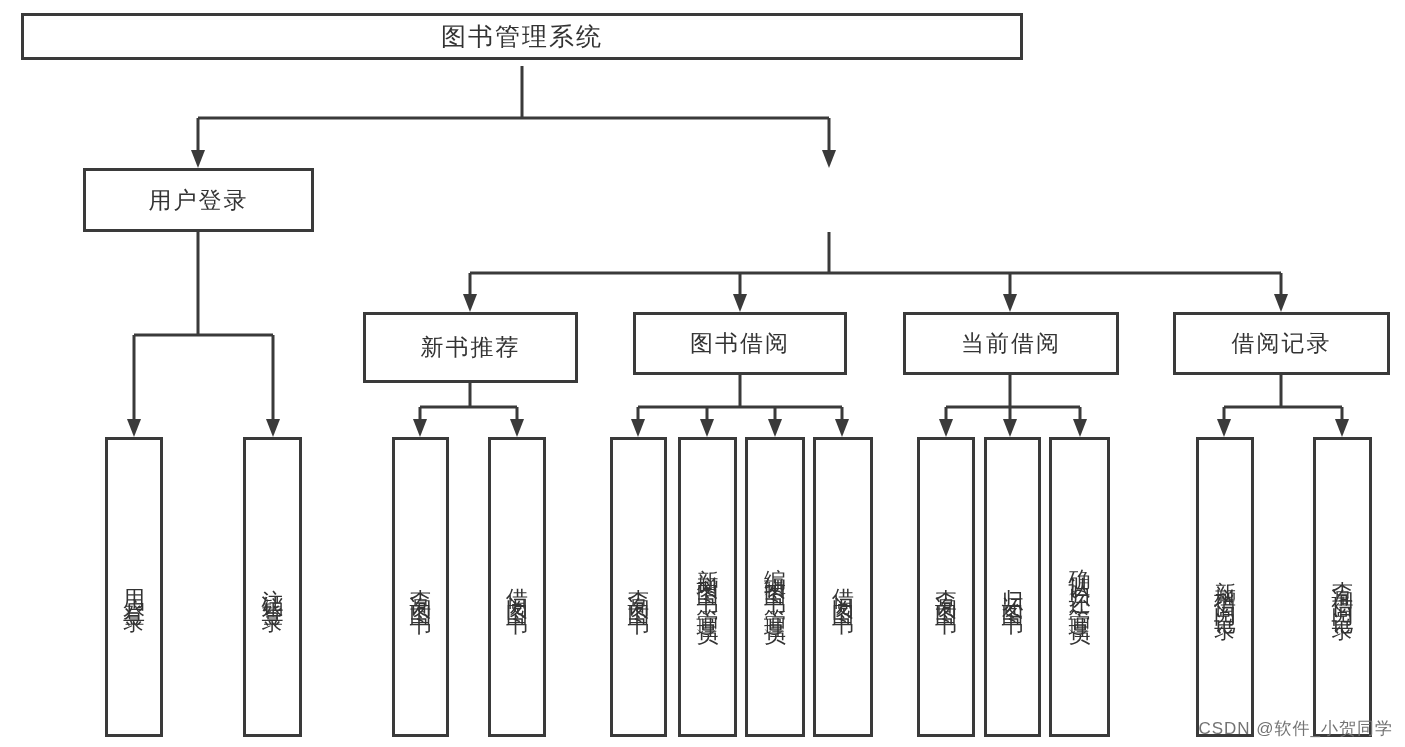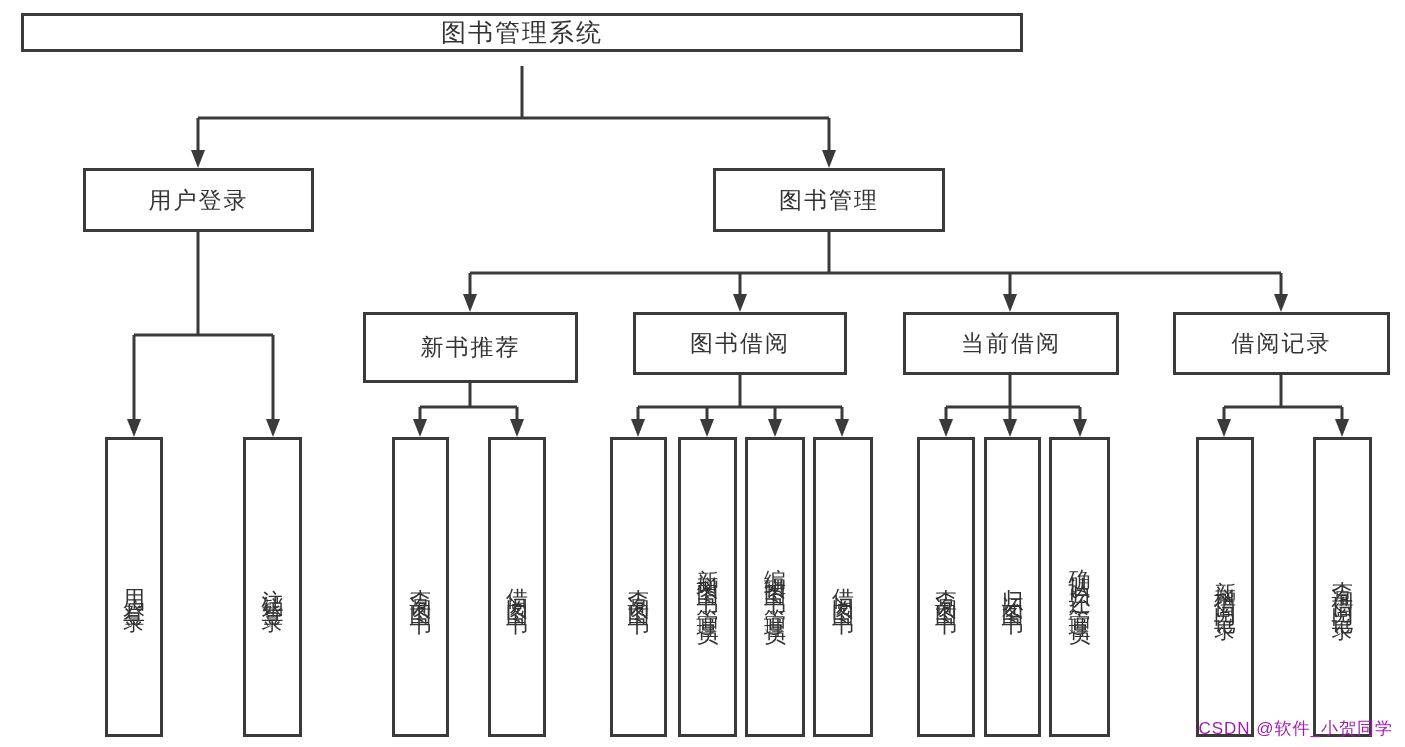--- a/index.html
+++ b/index.html
@@ -129,7 +129,7 @@
     </g>
   </svg>
 
-  <div class="hnode root" style="left:21px;top:13px;width:1002px;height:39px;">图书管理系统</div>
+  <div class="hnode root" style="left:21px;top:13px;width:1002px;height:47px;">图书管理系统</div>
 
   <div class="hnode" style="left:83px;top:168px;width:231px;height:64px;">用户登录</div>
   <div class="hnode" style="left:713px;top:168px;width:232px;height:64px;">图书管理</div>

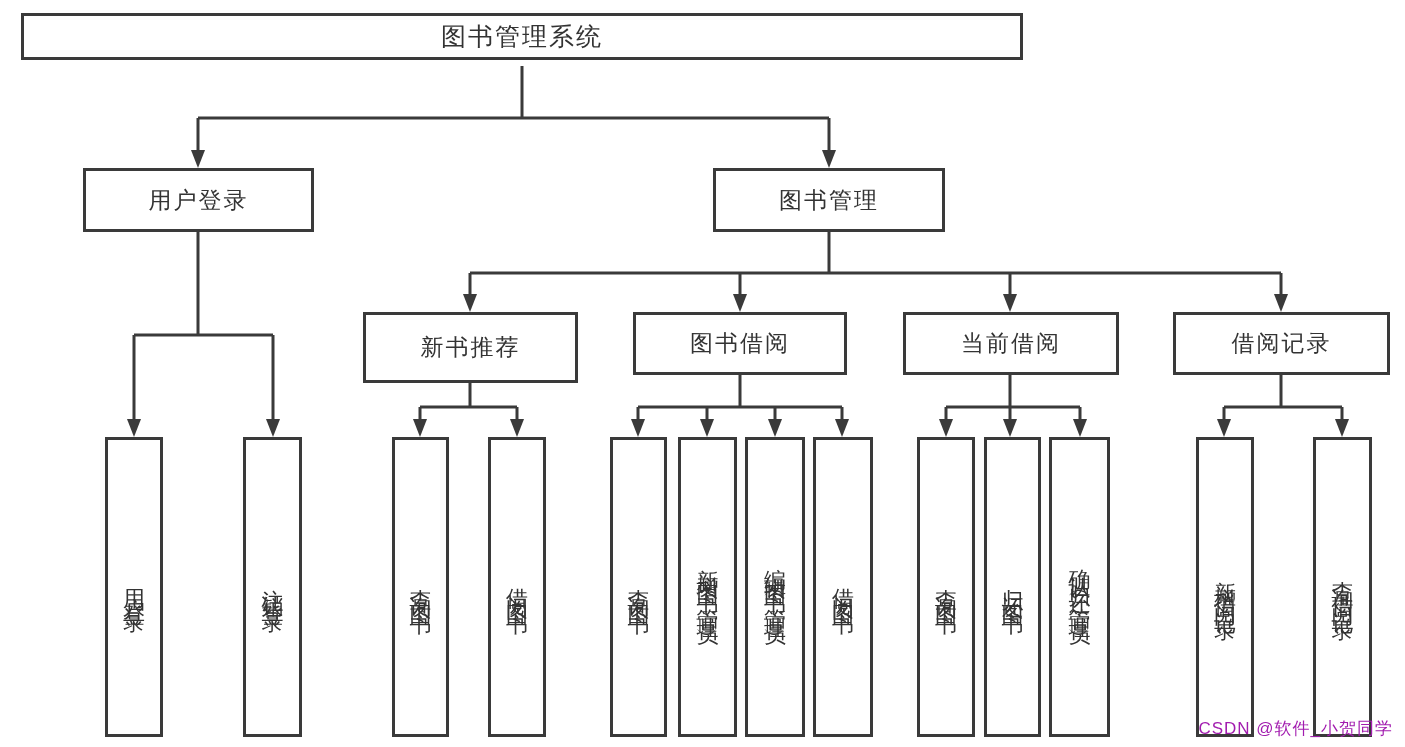--- a/index.html
+++ b/index.html
@@ -132,7 +132,6 @@
   <div class="hnode root" style="left:21px;top:13px;width:1002px;height:47px;">图书管理系统</div>
 
   <div class="hnode" style="left:83px;top:168px;width:231px;height:64px;">用户登录</div>
-  <div class="hnode" style="left:713px;top:168px;width:232px;height:64px;">图书管理</div>
 
   <div class="hnode" style="left:363px;top:312px;width:215px;height:71px;">新书推荐</div>
   <div class="hnode" style="left:903px;top:312px;width:216px;height:63px;">当前借阅</div>

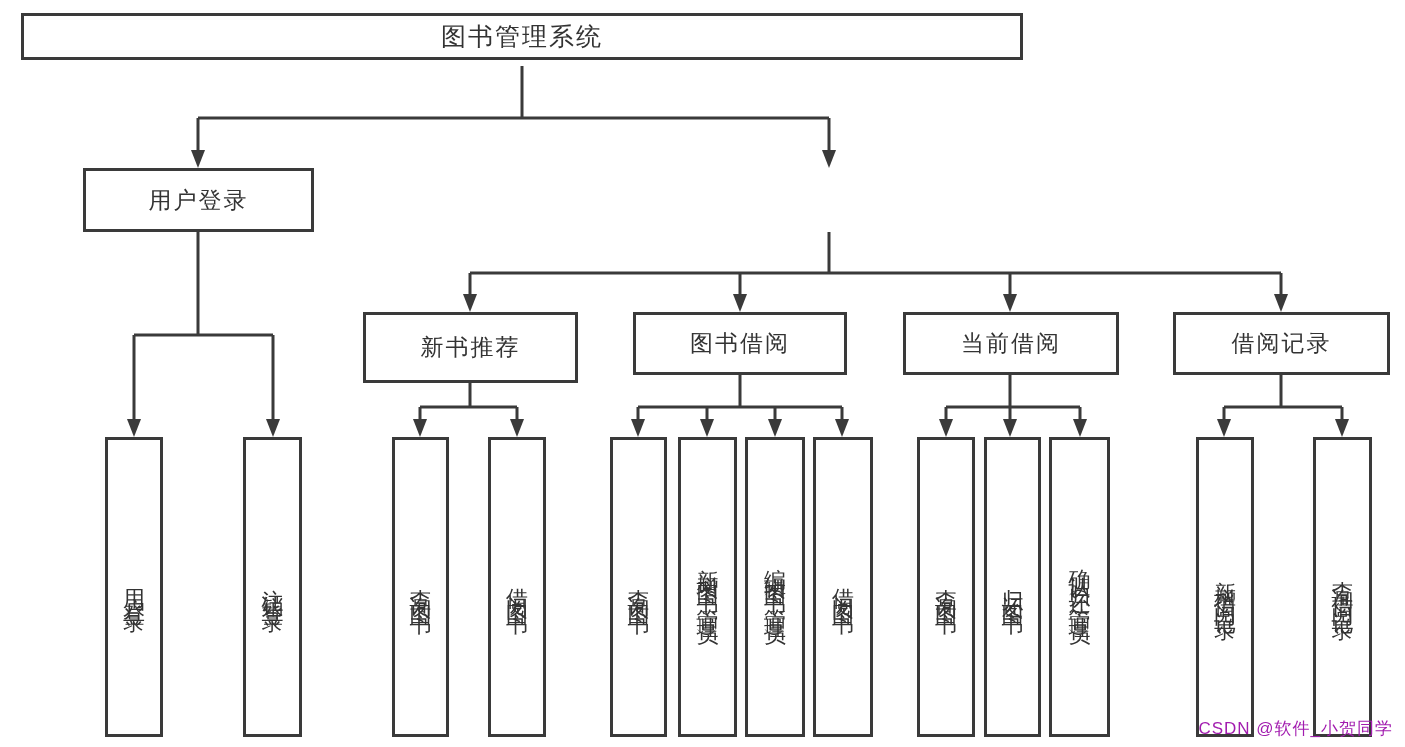--- a/index.html
+++ b/index.html
@@ -60,7 +60,7 @@
     right: 12px;
     font-size: 17px;
     letter-spacing: 1px;
-    color: #a21caf;
+    color: #737373;
     z-index: 3;
     white-space: nowrap;
   }

